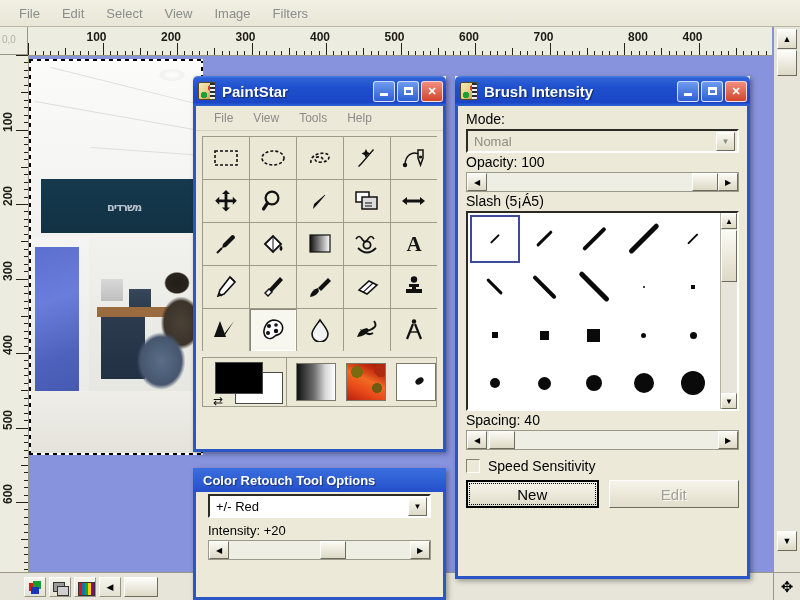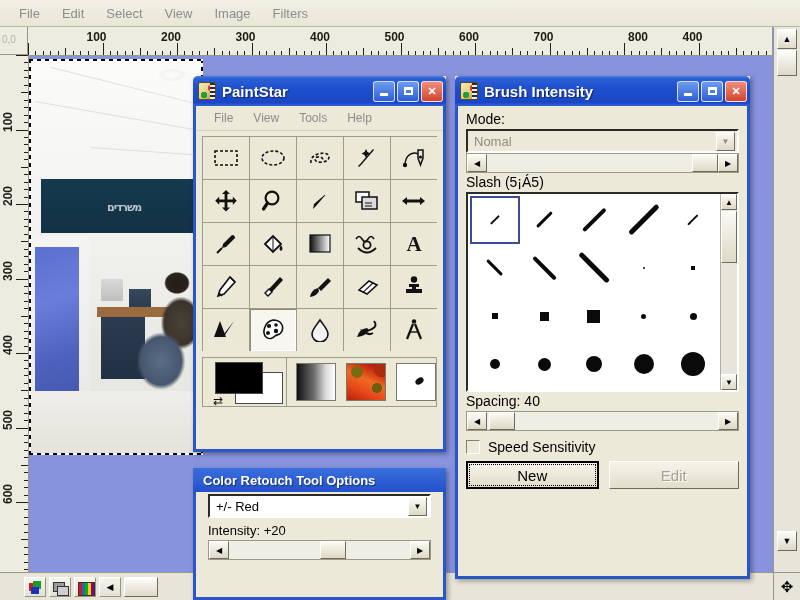--- a/index.html
+++ b/index.html
@@ -780,6 +780,7 @@
           <span class="arrow" style="color:#8e8c80;">▼</span>
         </div>
 
+        <div class="bs-lbl">Opacity: 100</div>
         <div class="slider">
           <div class="ar">◀</div>
           <div class="track">

